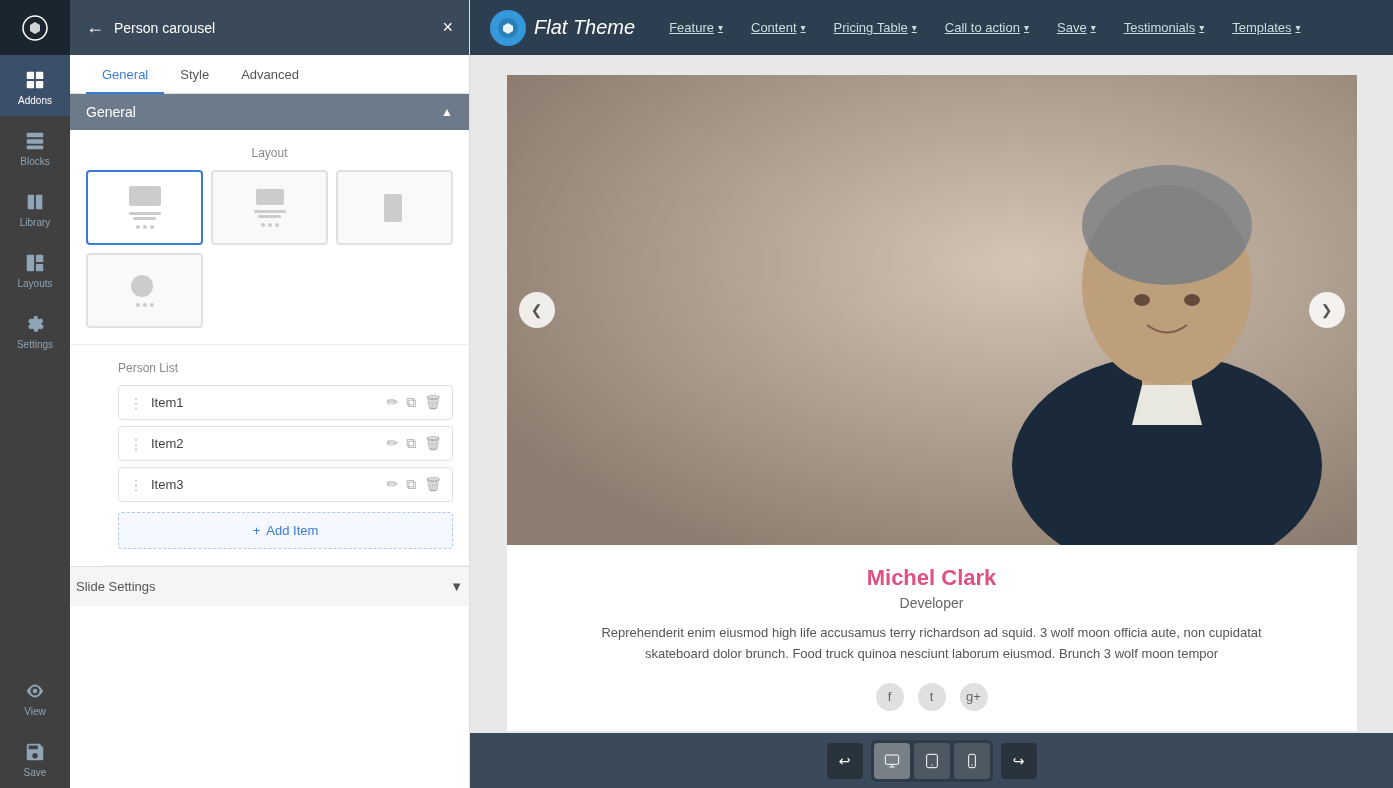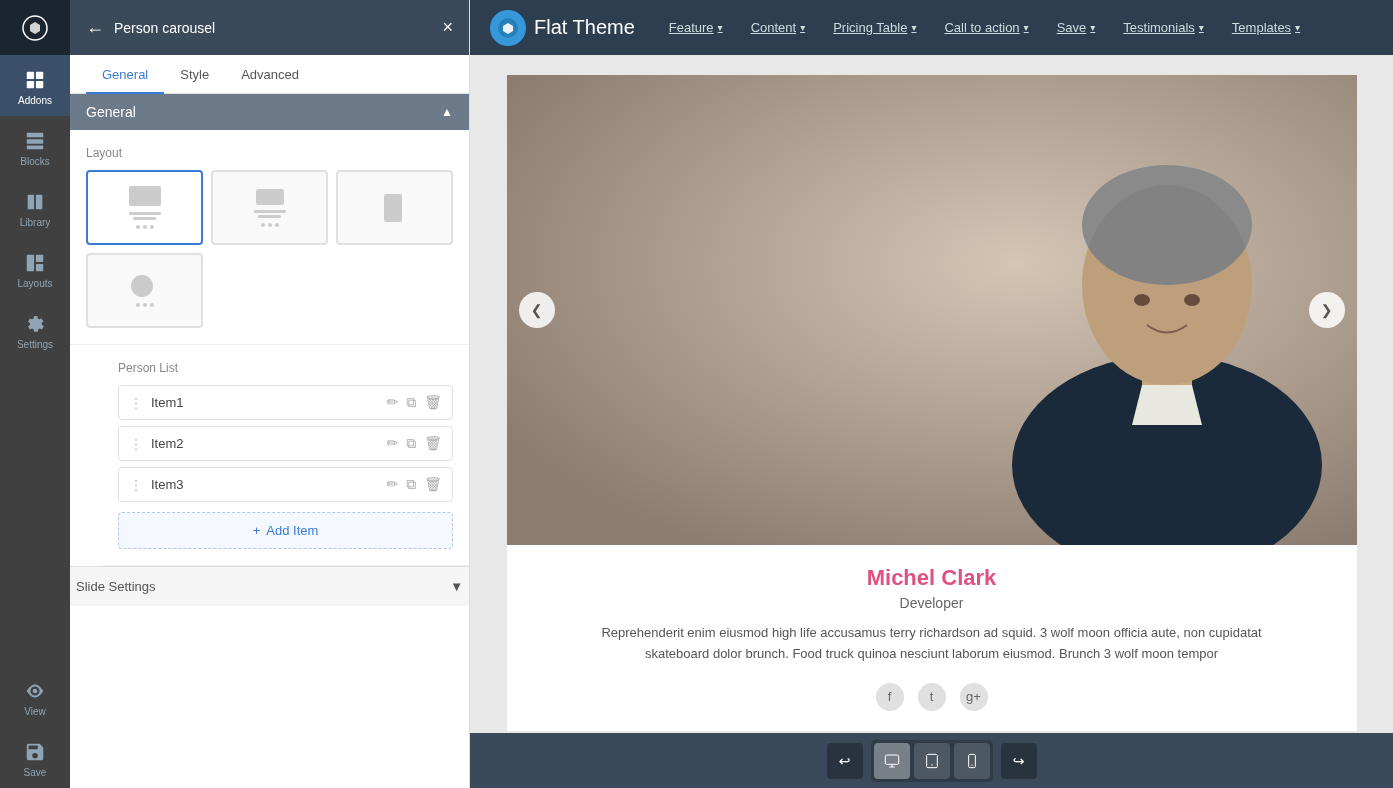--- a/index.html
+++ b/index.html
@@ -303,6 +303,7 @@
       color: white;
       font-size: 20px;
       font-weight: 500;
+      font-style: italic;
     }
     .navbar-nav {
       display: flex;

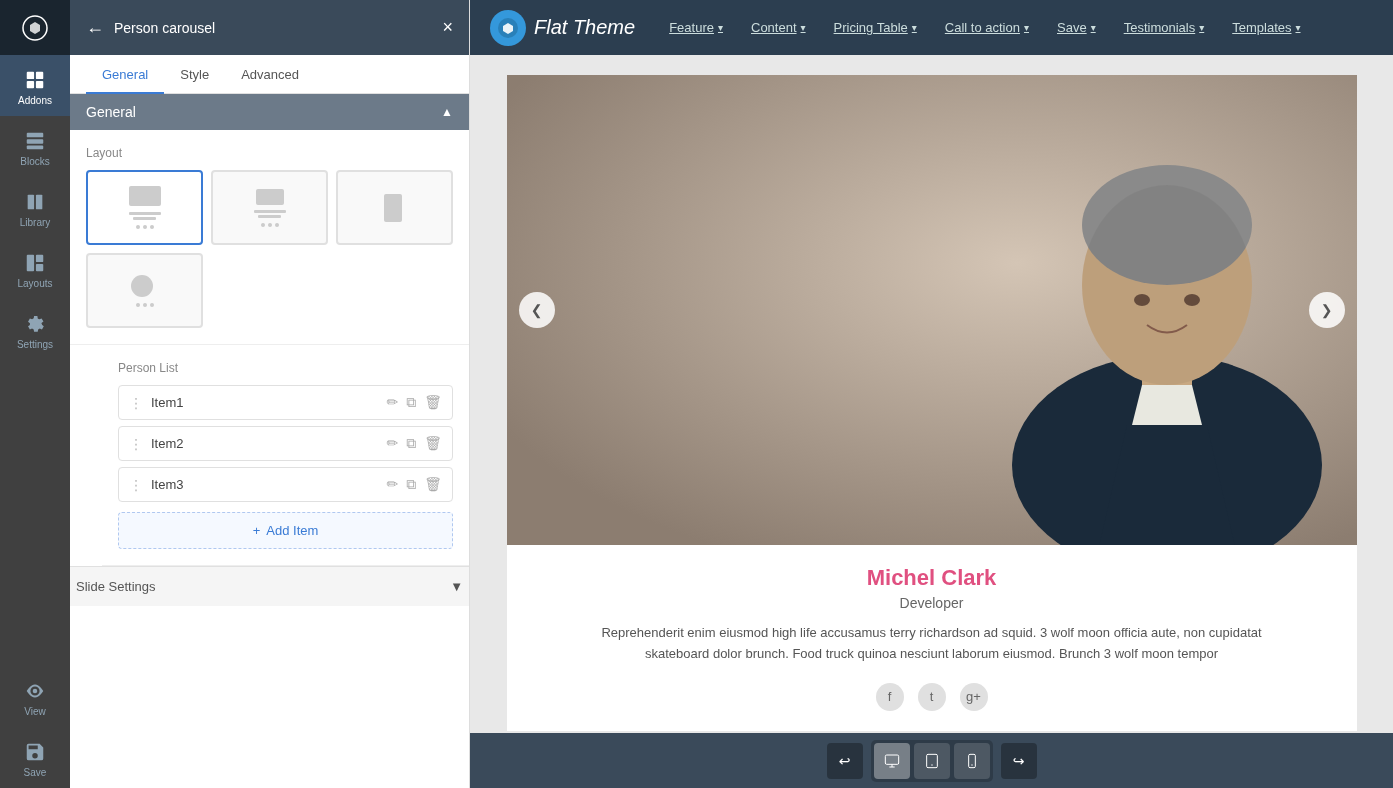--- a/index.html
+++ b/index.html
@@ -132,6 +132,7 @@
     .layout-section {
       padding: 16px;
       border-bottom: 1px solid #eee;
+      text-align: center;
     }
     .layout-label {
       font-size: 12px;

